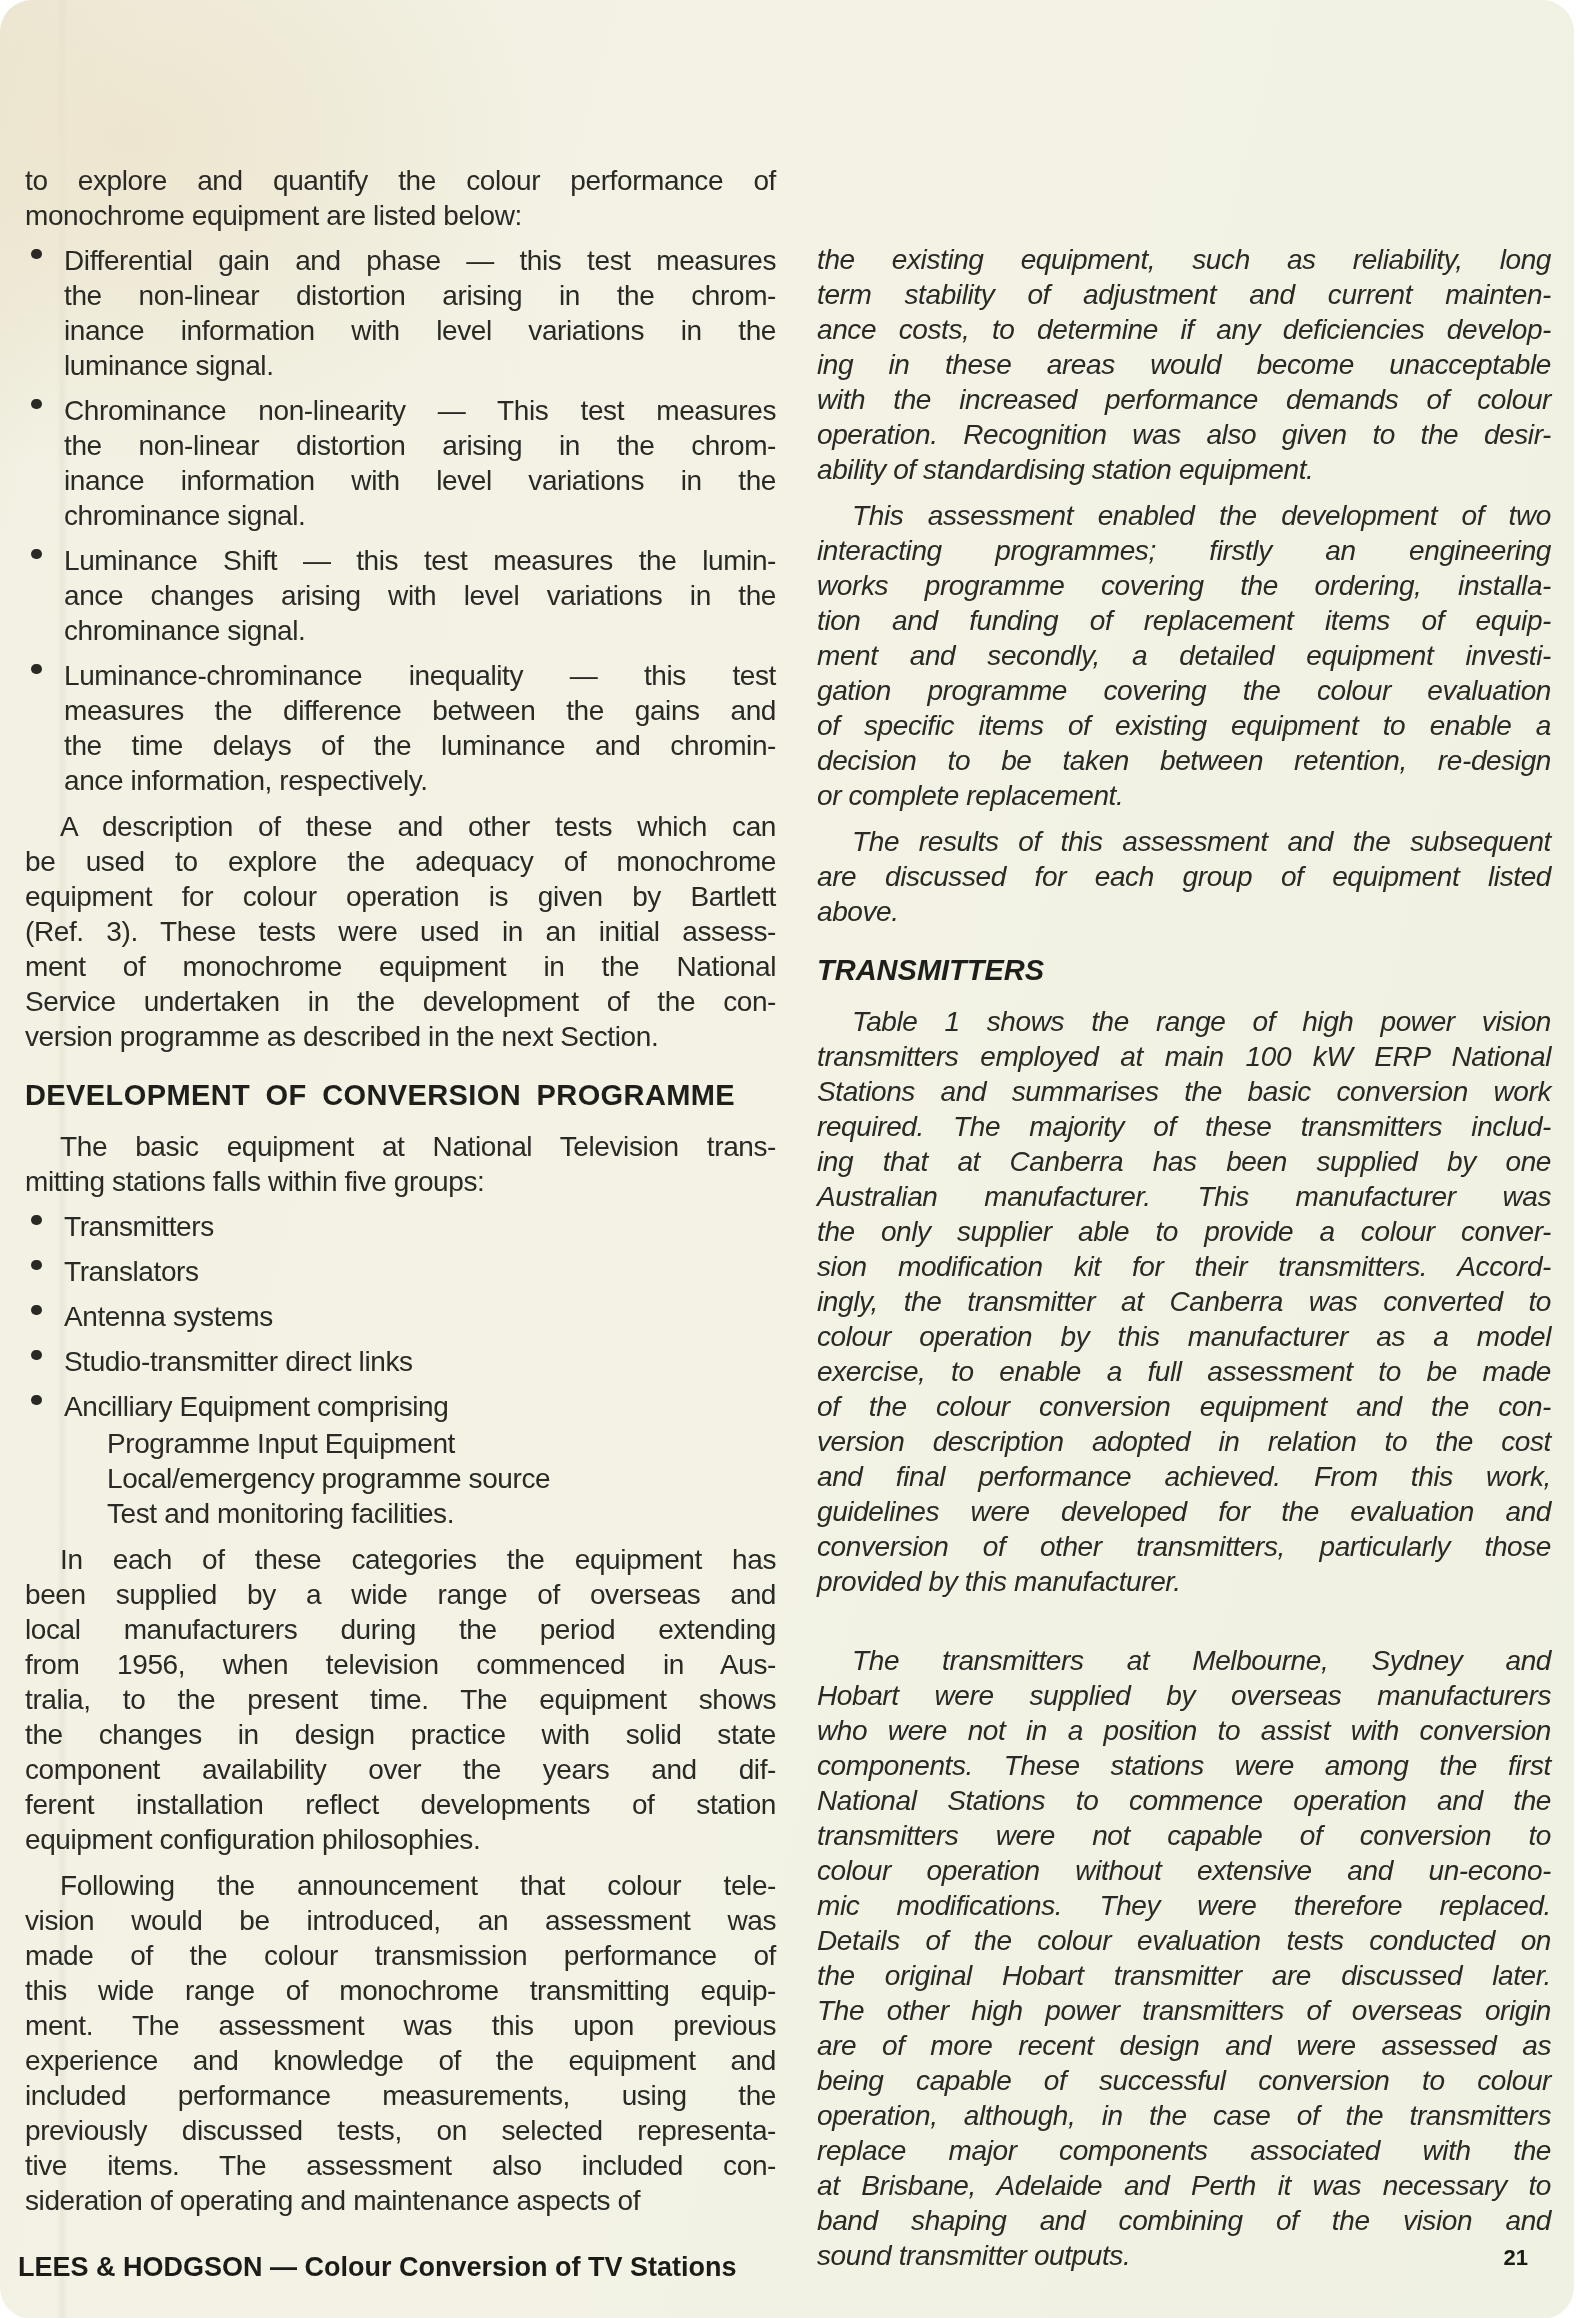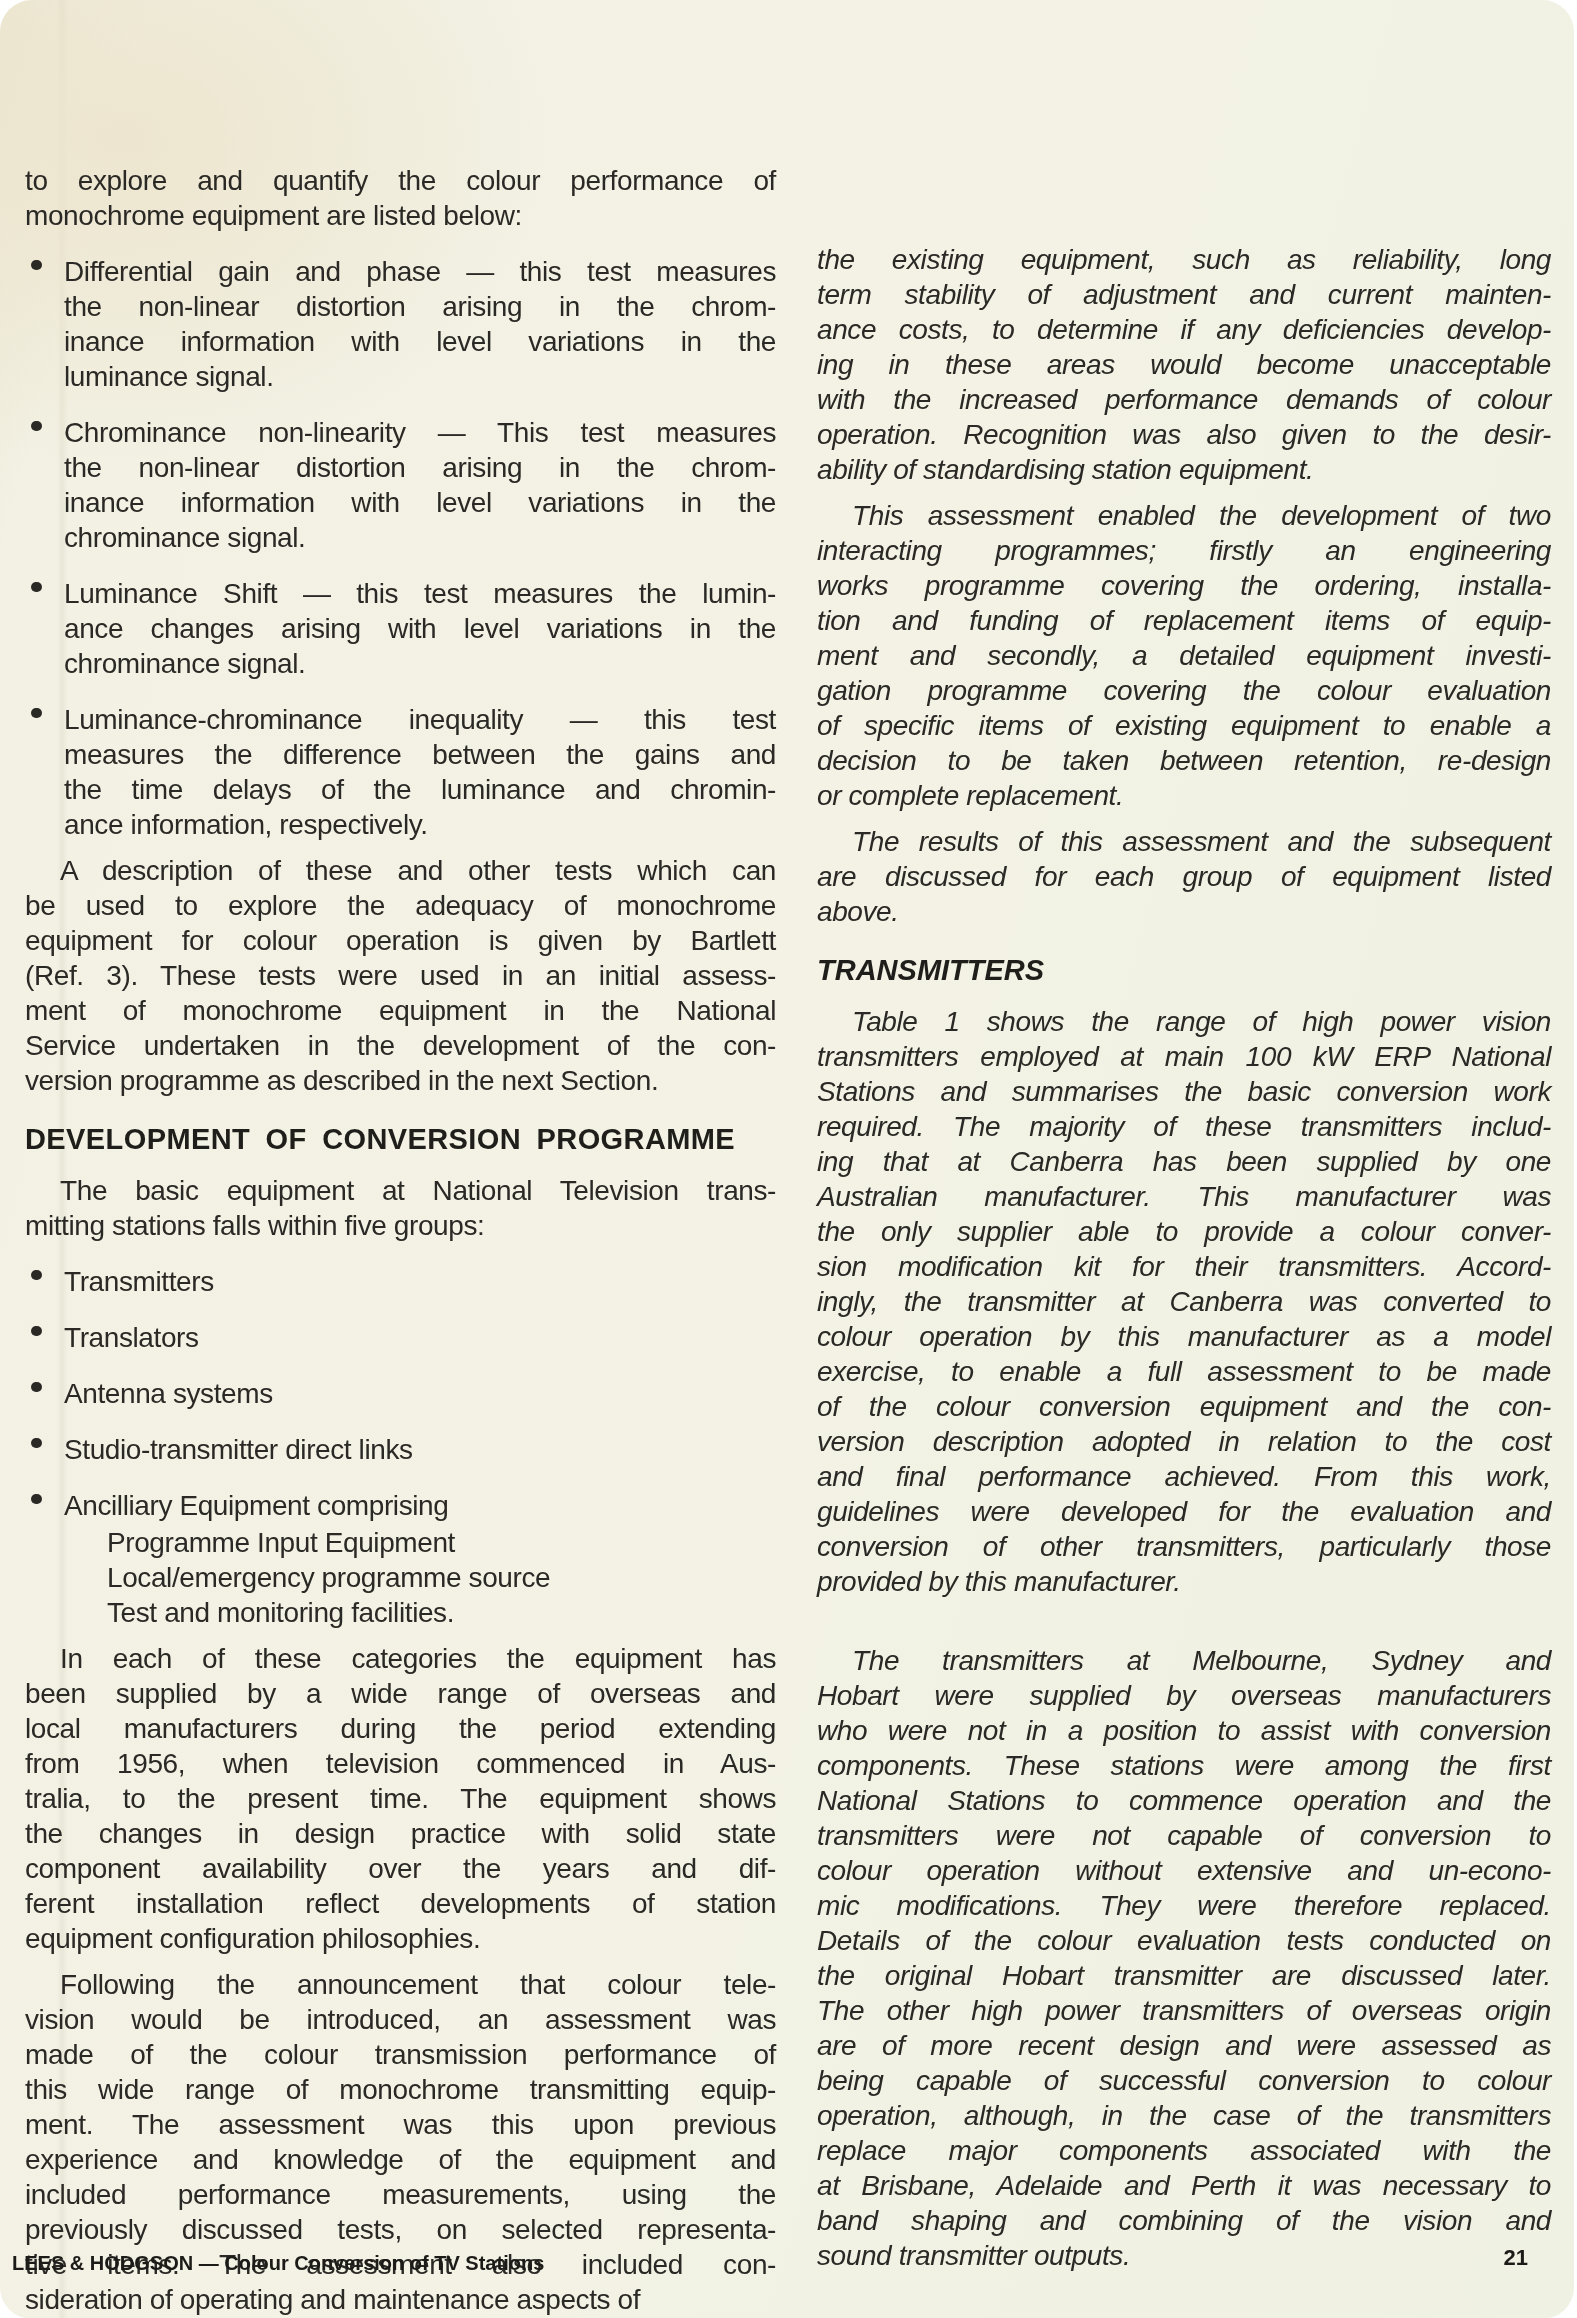--- a/index.html
+++ b/index.html
@@ -44,7 +44,7 @@
   .bullet{
     position:relative;
     padding-left:39px;
-    margin-top:21px;
+    margin-top:10px;
   }
   .bullet .dot{
     position:absolute;

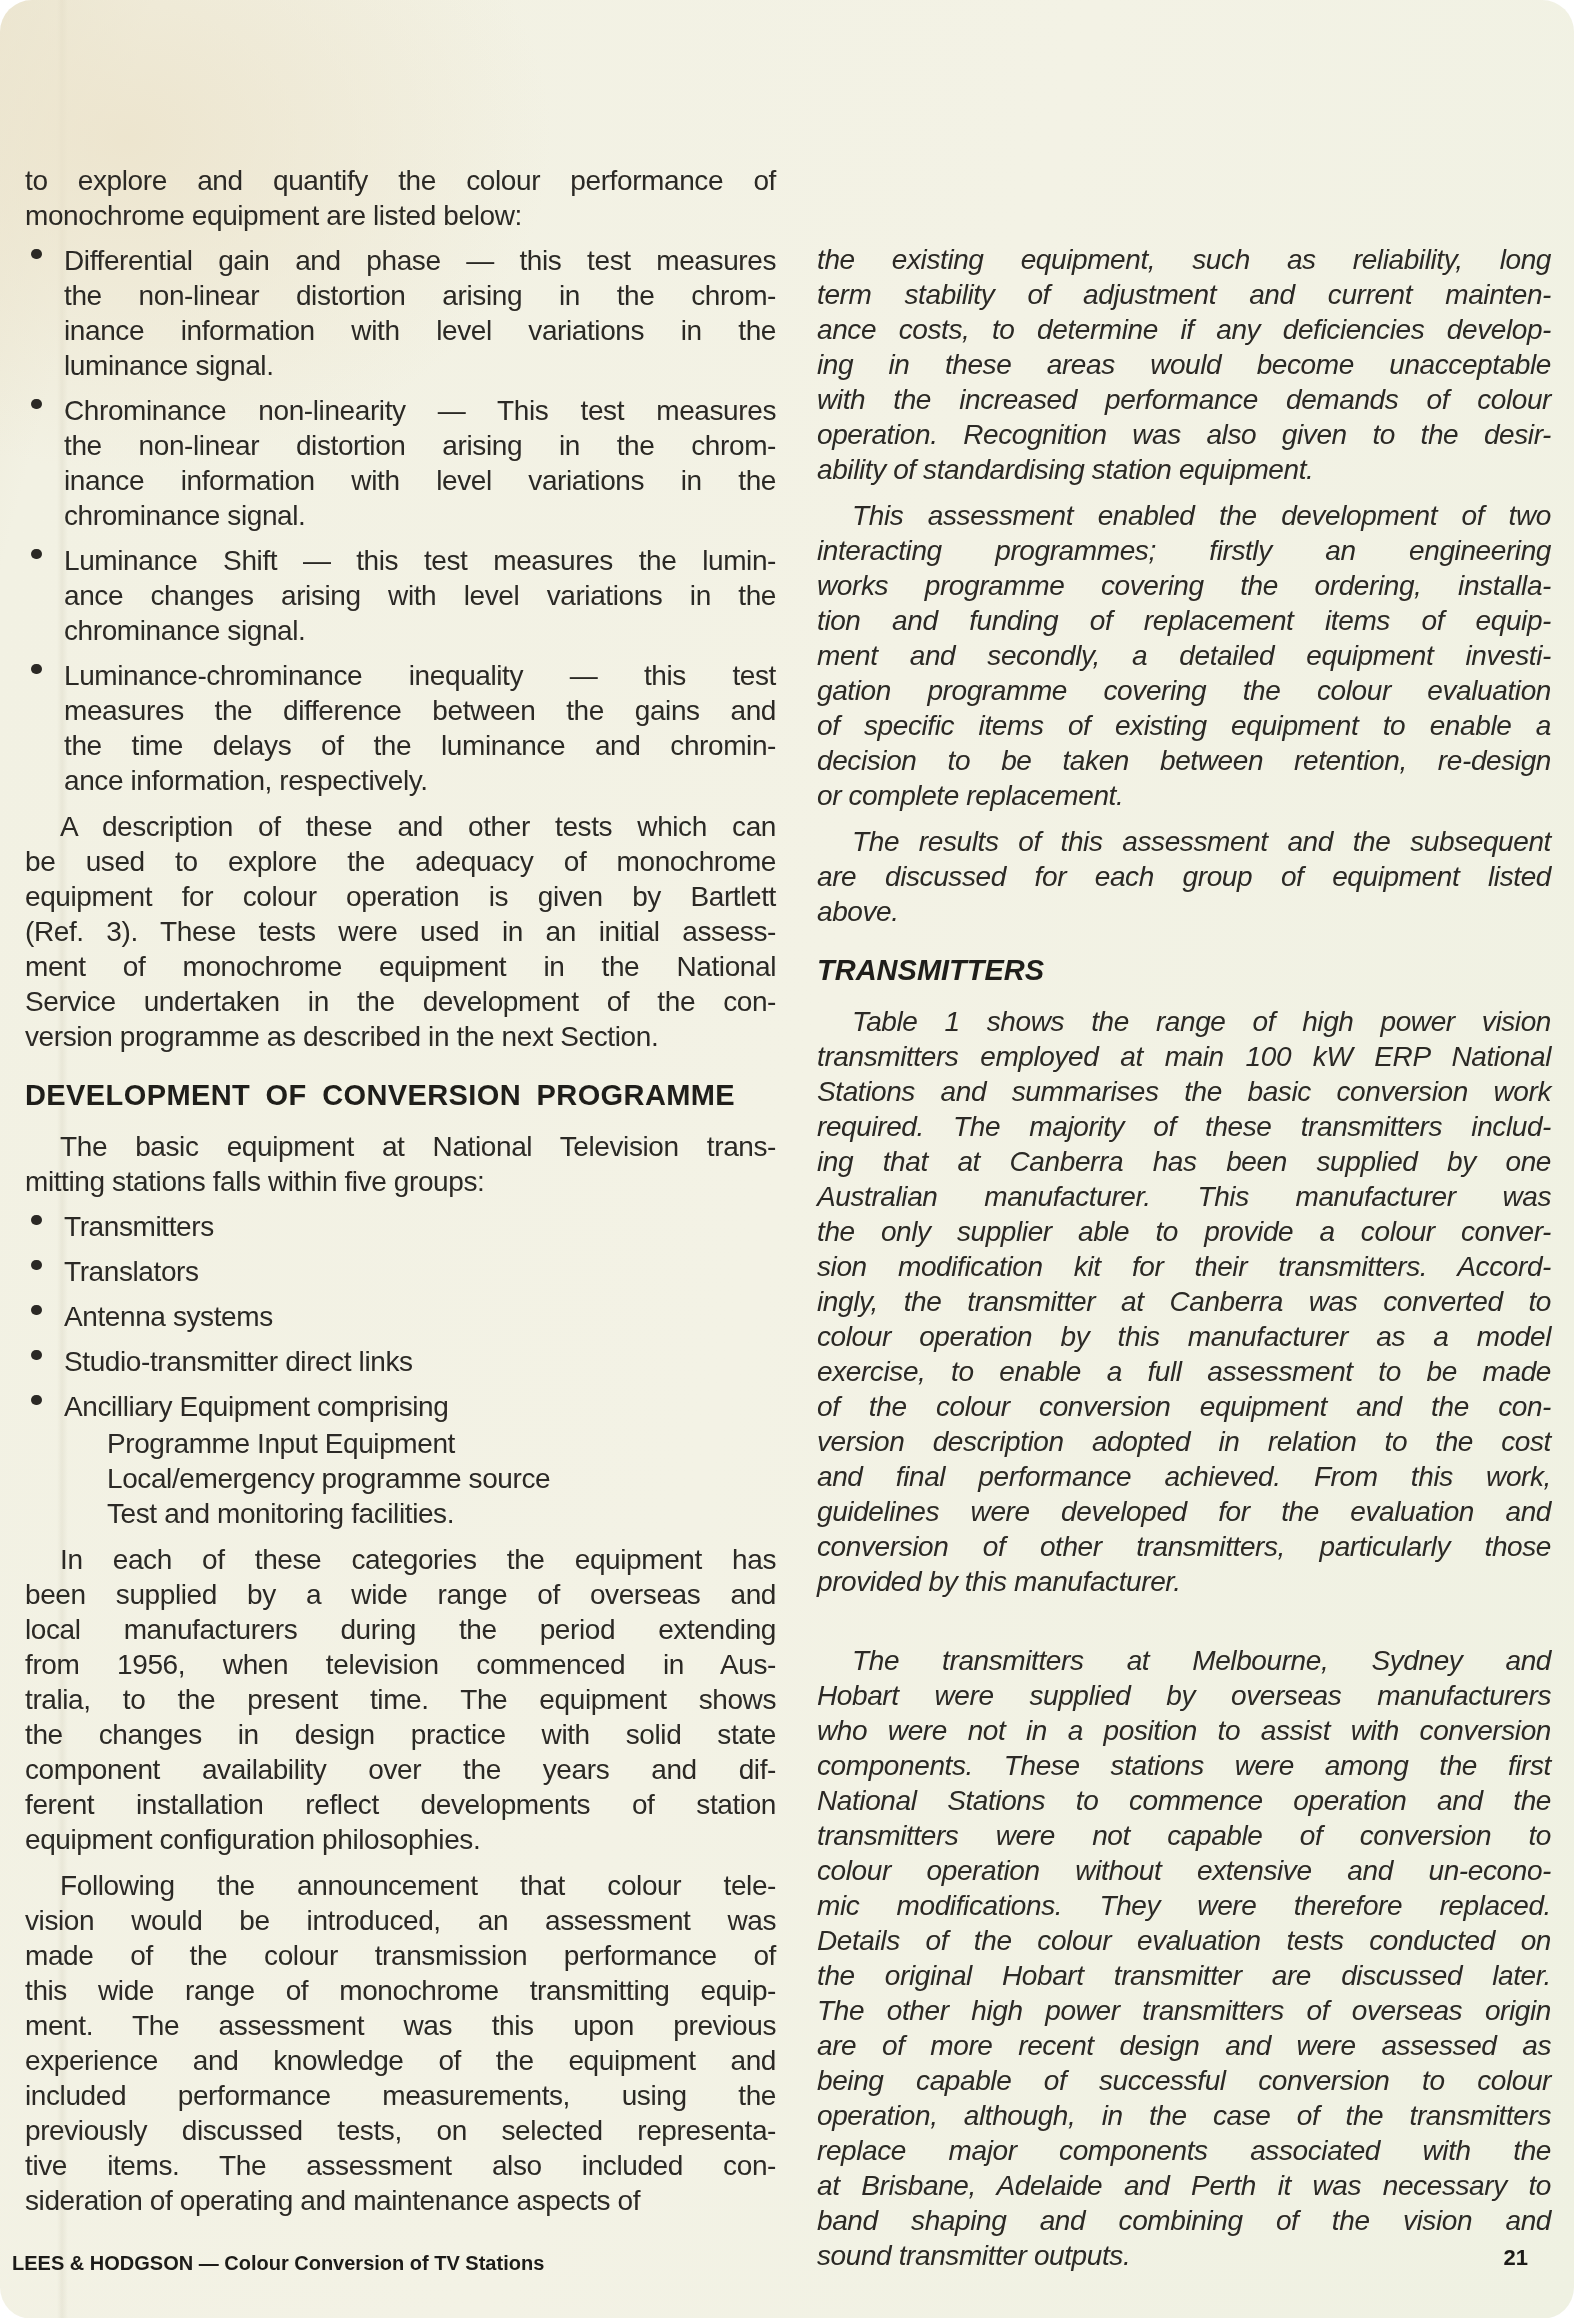--- a/index.html
+++ b/index.html
@@ -69,8 +69,8 @@
 
   .footer{
     position:absolute;
-    left:12px; top:2252px;
-    font-size:20px;
+    left:18px; top:2252px;
+    font-size:27px;
     font-weight:700;
     color:#1c1b18;
     letter-spacing:0;

